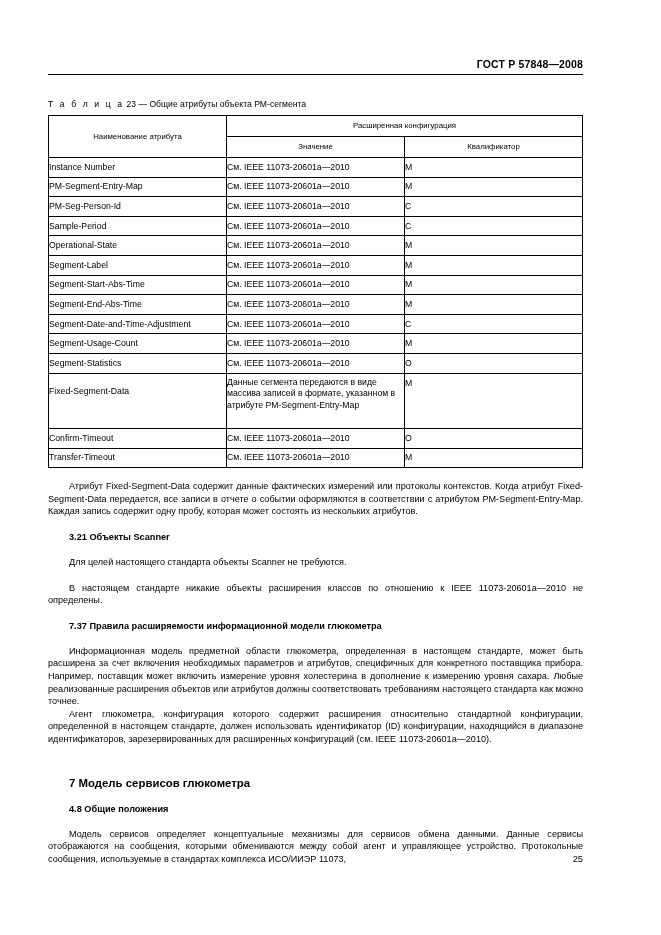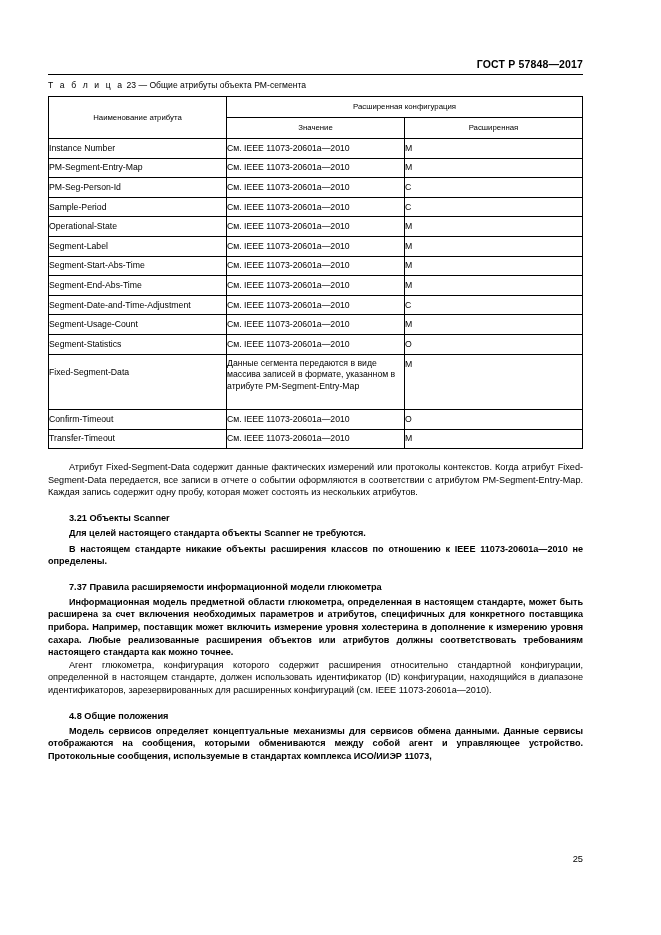--- a/index.html
+++ b/index.html
@@ -157,7 +157,7 @@
 <div class="page">
 
   <div class="page-header">
-    <div class="hdr-text">ГОСТ Р 57848—2017</div>
+    <div class="hdr-text">ГОСТ Р 57848—2008</div>
     <div class="hdr-rule"></div>
   </div>
 

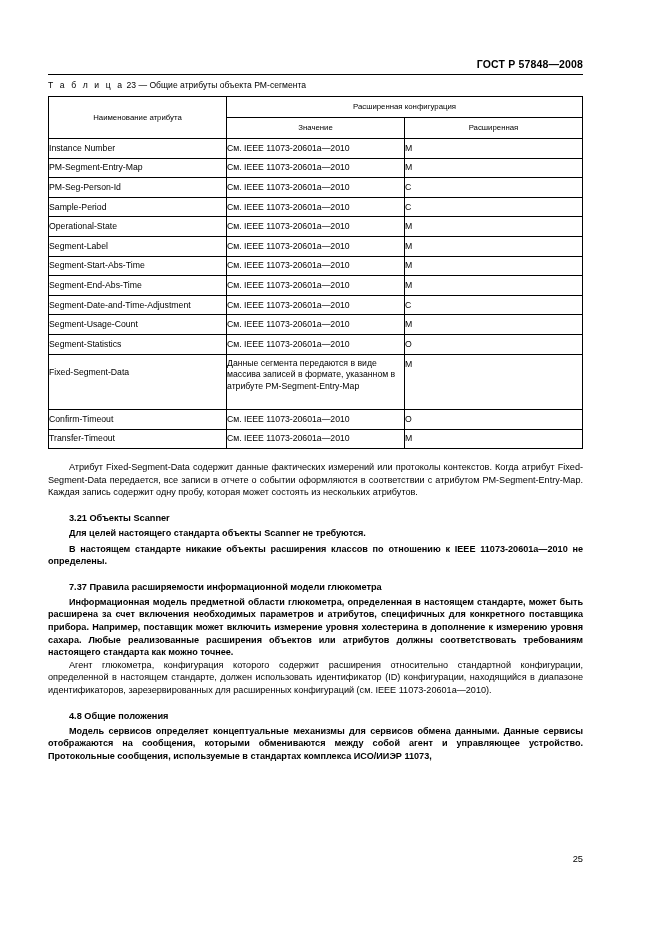--- a/index.html
+++ b/index.html
@@ -46,7 +46,7 @@
   
   .content {
     position: absolute;
-    top: 80px;
+    top: 99px;
     left: 48px;
     width: 535px;
   }

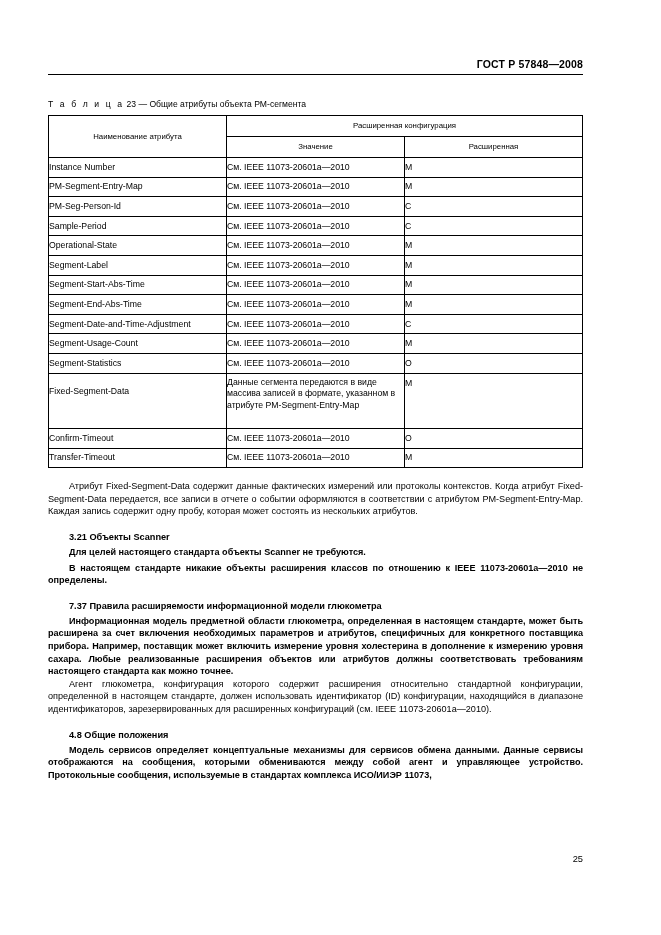--- a/index.html
+++ b/index.html
@@ -178,7 +178,7 @@
         </tr>
         <tr>
           <th class="col-value">Значение</th>
-          <th class="col-qual">Расширенная</th>
+          <th class="col-qual">Квалификатор</th>
         </tr>
       </thead>
       <tbody id="table-body">

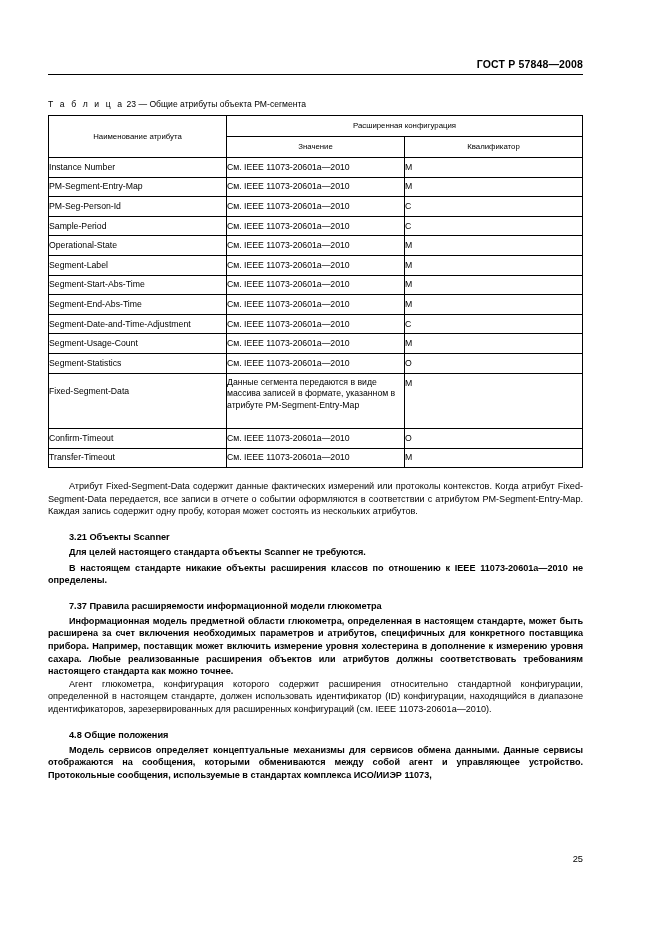--- a/index.html
+++ b/index.html
@@ -125,7 +125,7 @@
     hyphens: manual;
   }
   p.para.first-after-table { margin-top: 12px; }
-  p.para.tight { margin-top: 3px; font-weight: bold; }
+  p.para.tight { margin-top: 13px; }
 
   h3.head-sub {
     font-size: 9.2px;

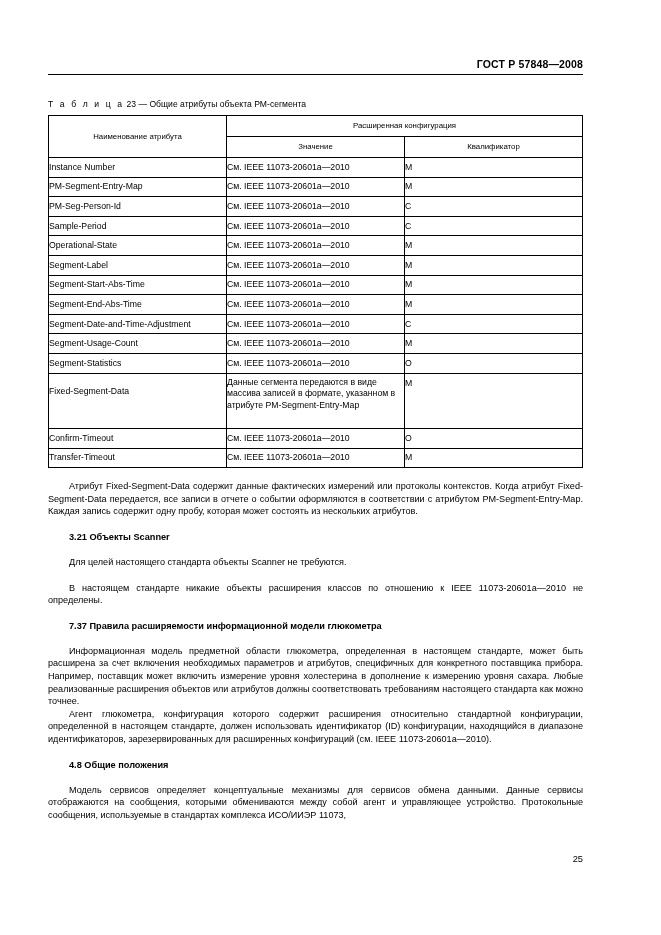--- a/index.html
+++ b/index.html
@@ -266,6 +266,7 @@
     <p class="para tight">Информационная модель предметной области глюкометра, определенная в настоящем стандарте, может быть расширена за счет включения необходимых параметров и атрибутов, специфичных для конкретного поставщика прибора. Например, поставщик может включить измерение уровня холестерина в дополнение к измерению уровня сахара. Любые реализованные расширения объектов или атрибутов должны соответствовать требованиям настоящего стандарта как можно точнее.</p>
     <p class="para">Агент глюкометра, конфигурация которого содержит расширения относительно стандартной конфигурации, определенной в настоящем стандарте, должен использовать идентификатор (ID) конфигурации, находящийся в диапазоне идентификаторов, зарезервированных для расширенных конфигураций (см. IEEE 11073-20601a—2010).</p>
 
+    <h2 class="head-main">7 Модель сервисов глюкометра</h2>
     <h3 class="head-sub">4.8 Общие положения</h3>
     <p class="para tight">Модель сервисов определяет концептуальные механизмы для сервисов обмена данными. Данные сервисы отображаются на сообщения, которыми обмениваются между собой агент и управляющее устройство. Протокольные сообщения, используемые в стандартах комплекса ИСО/ИИЭР 11073,</p>
 

